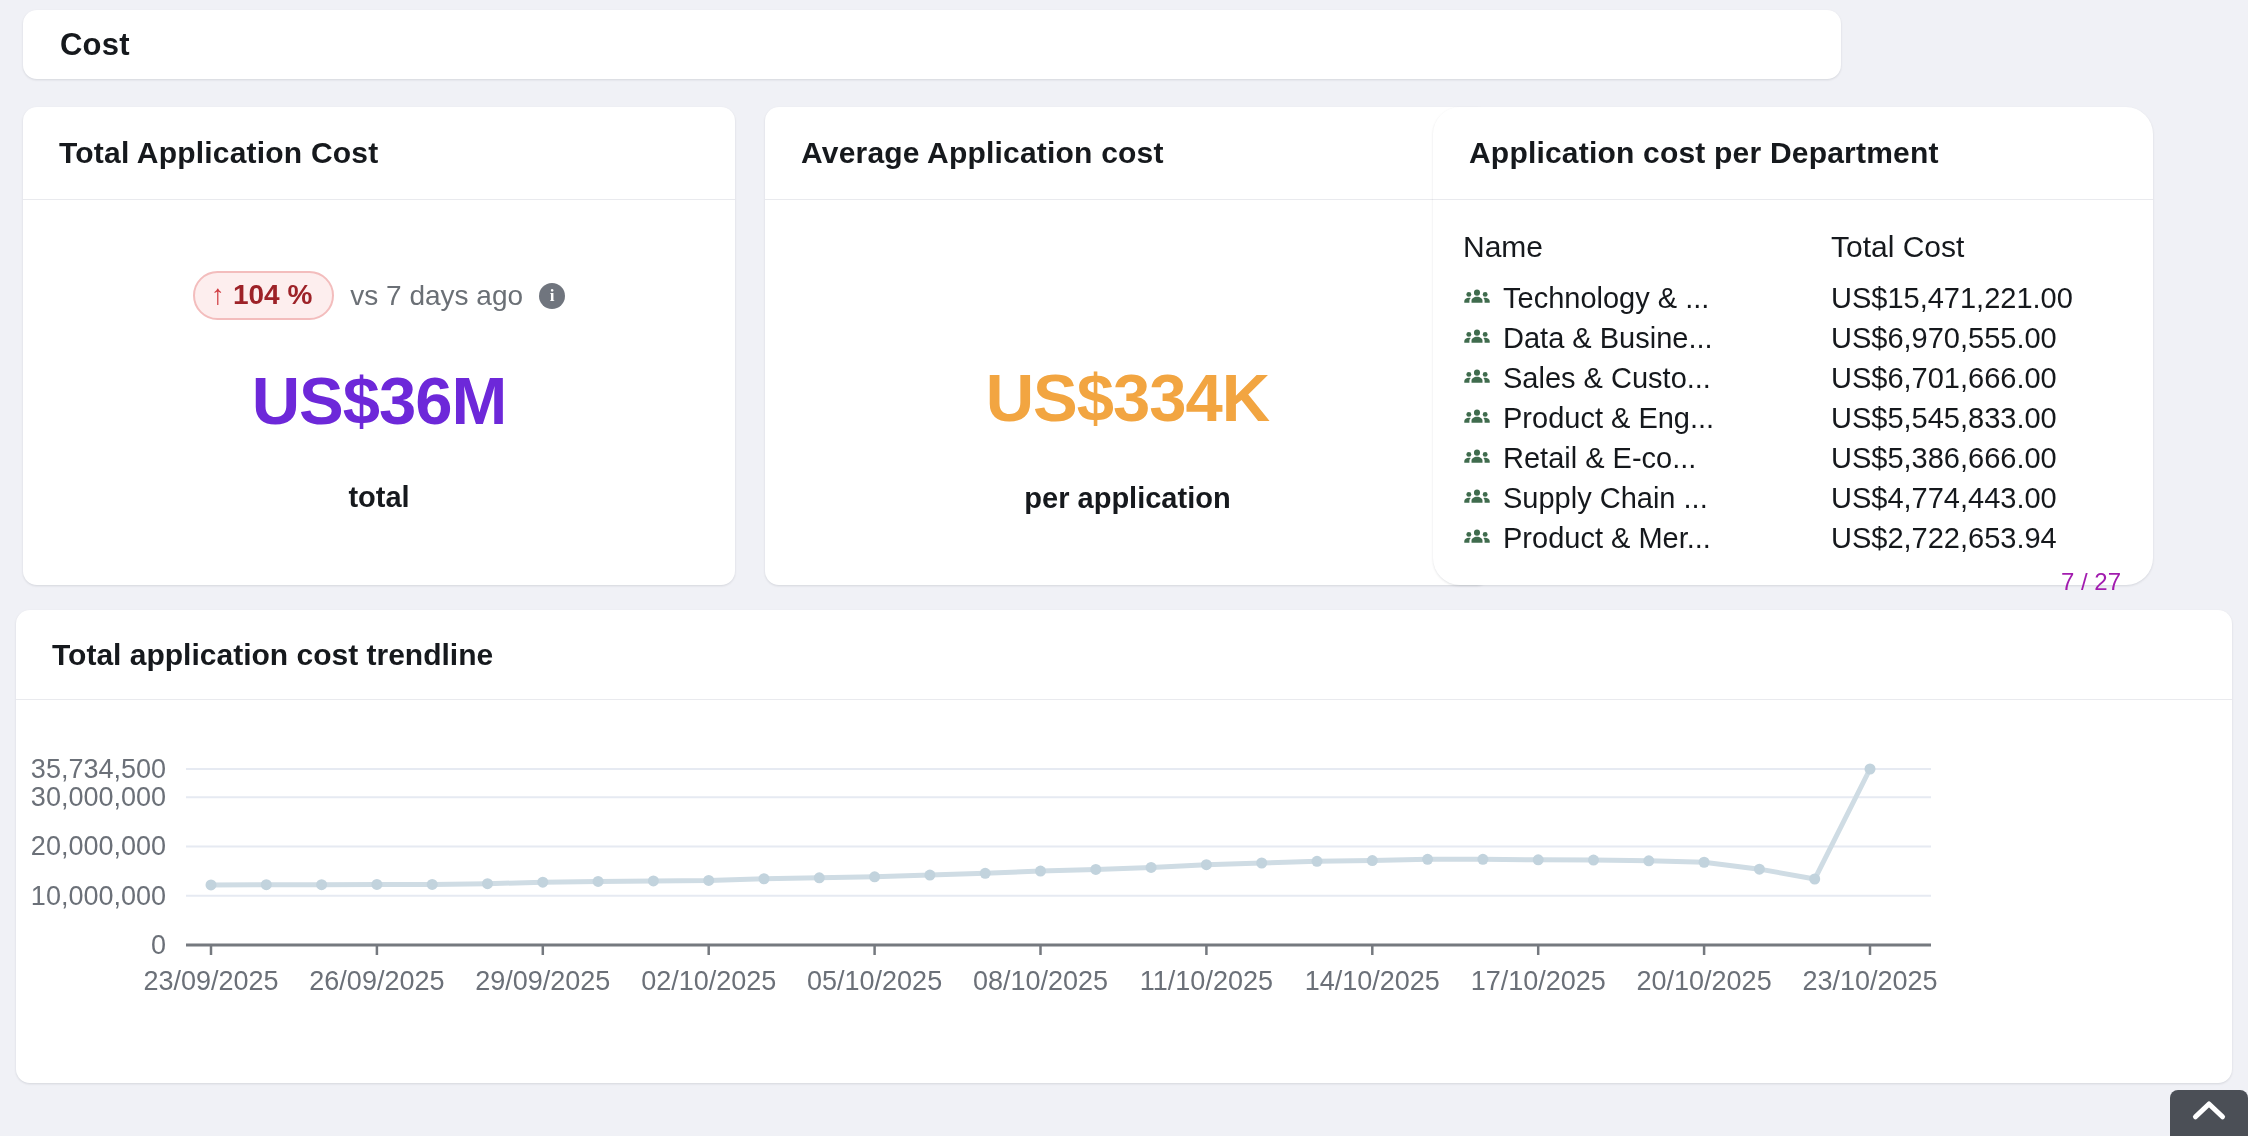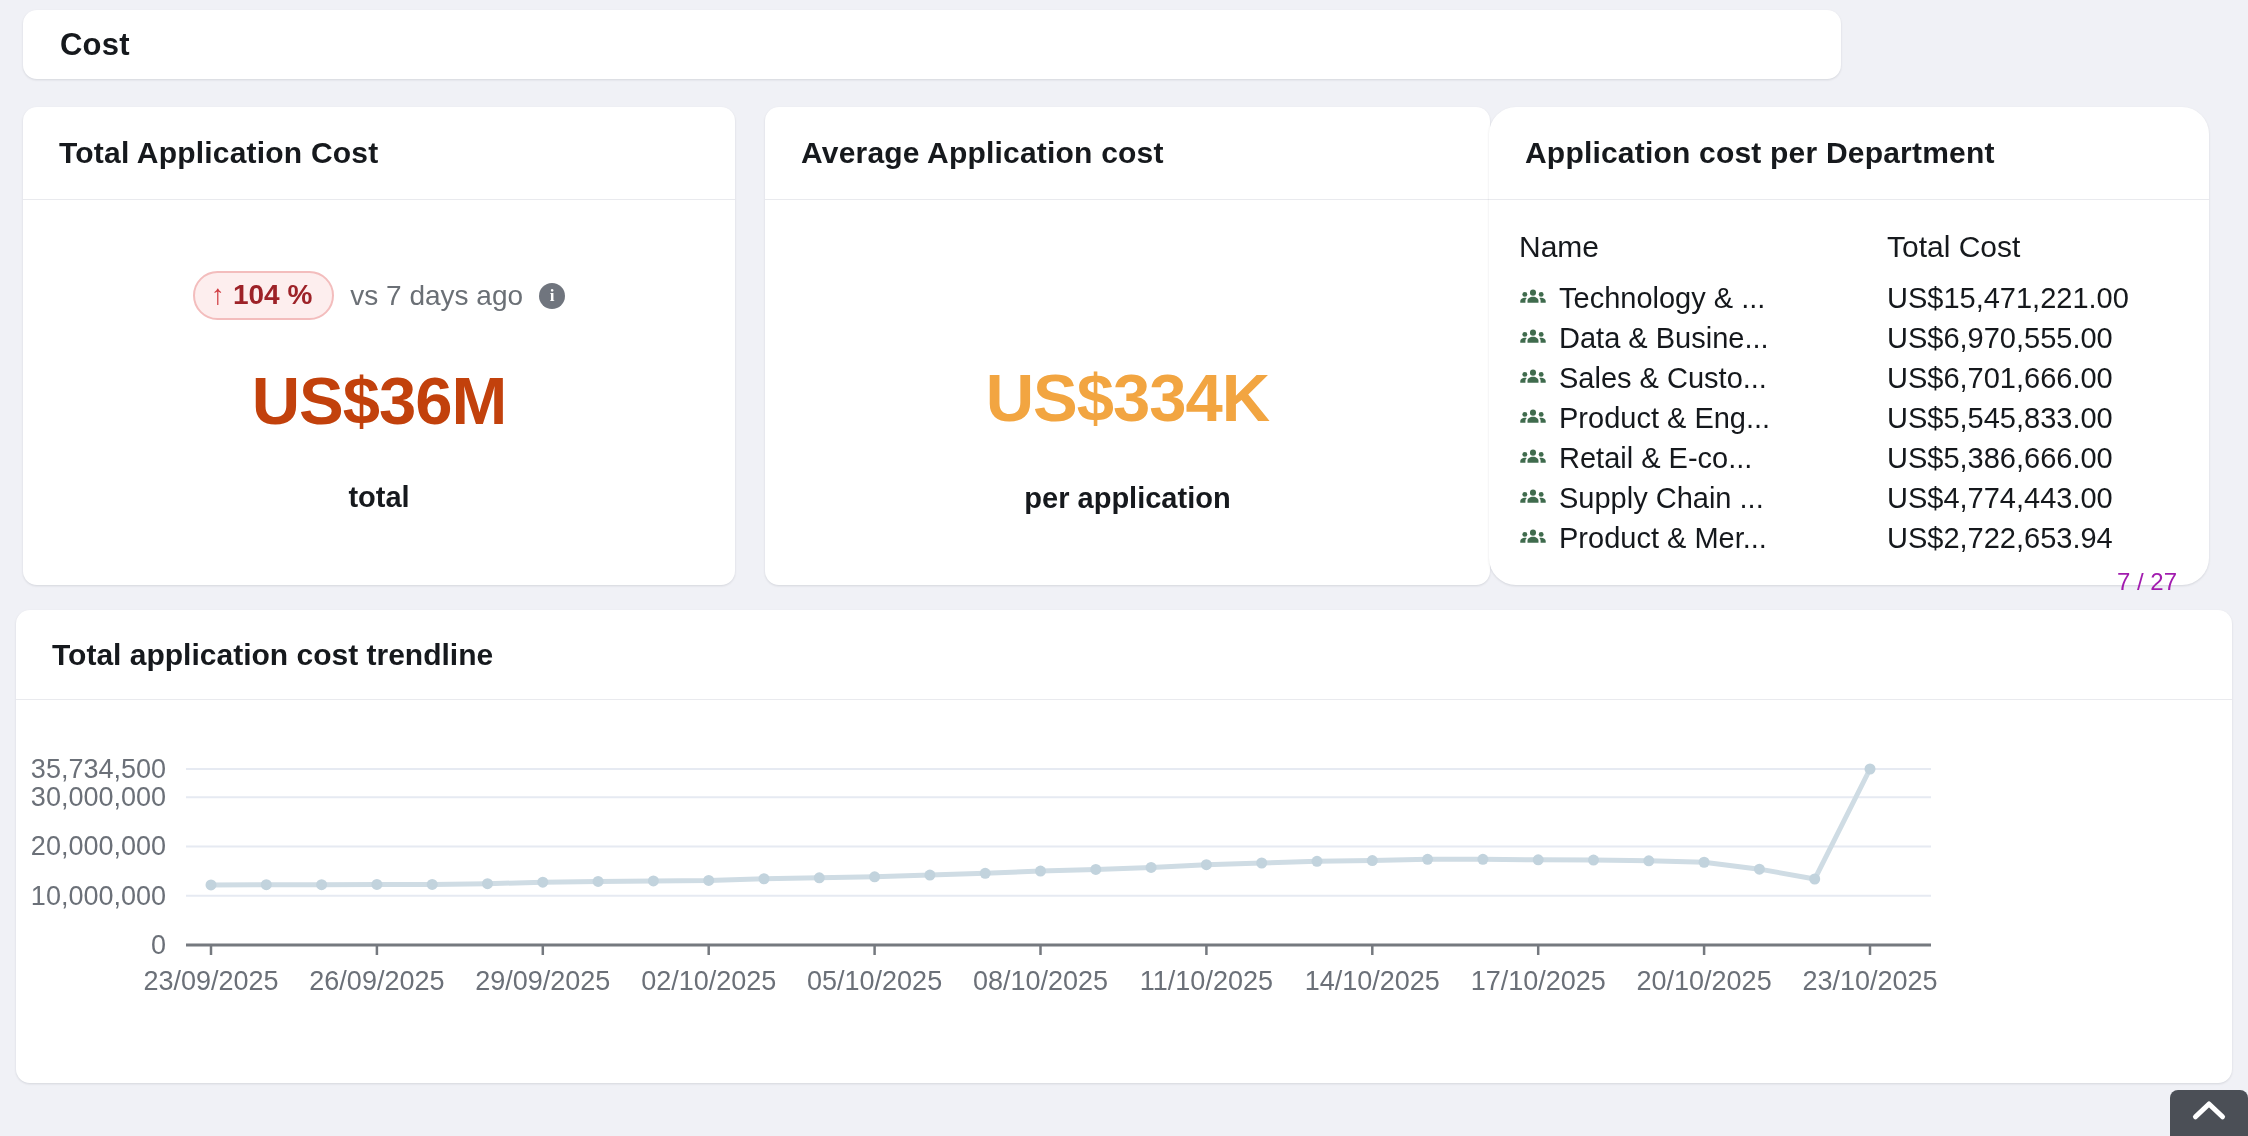--- a/index.html
+++ b/index.html
@@ -24,7 +24,7 @@
   
   .card-1 { left:23px;  top:107px; width:712px; height:478px; }
   .card-2 { left:765px; top:107px; width:725px; height:478px; }
-  .card-3 { left:1489px;top:107px; width:720px; height:478px;border-radius:27px; }
+  .card-3 { left:1433px;top:107px; width:720px; height:478px;border-radius:27px; }
 
   .card-title {
     height:93px; display:flex; align-items:center;

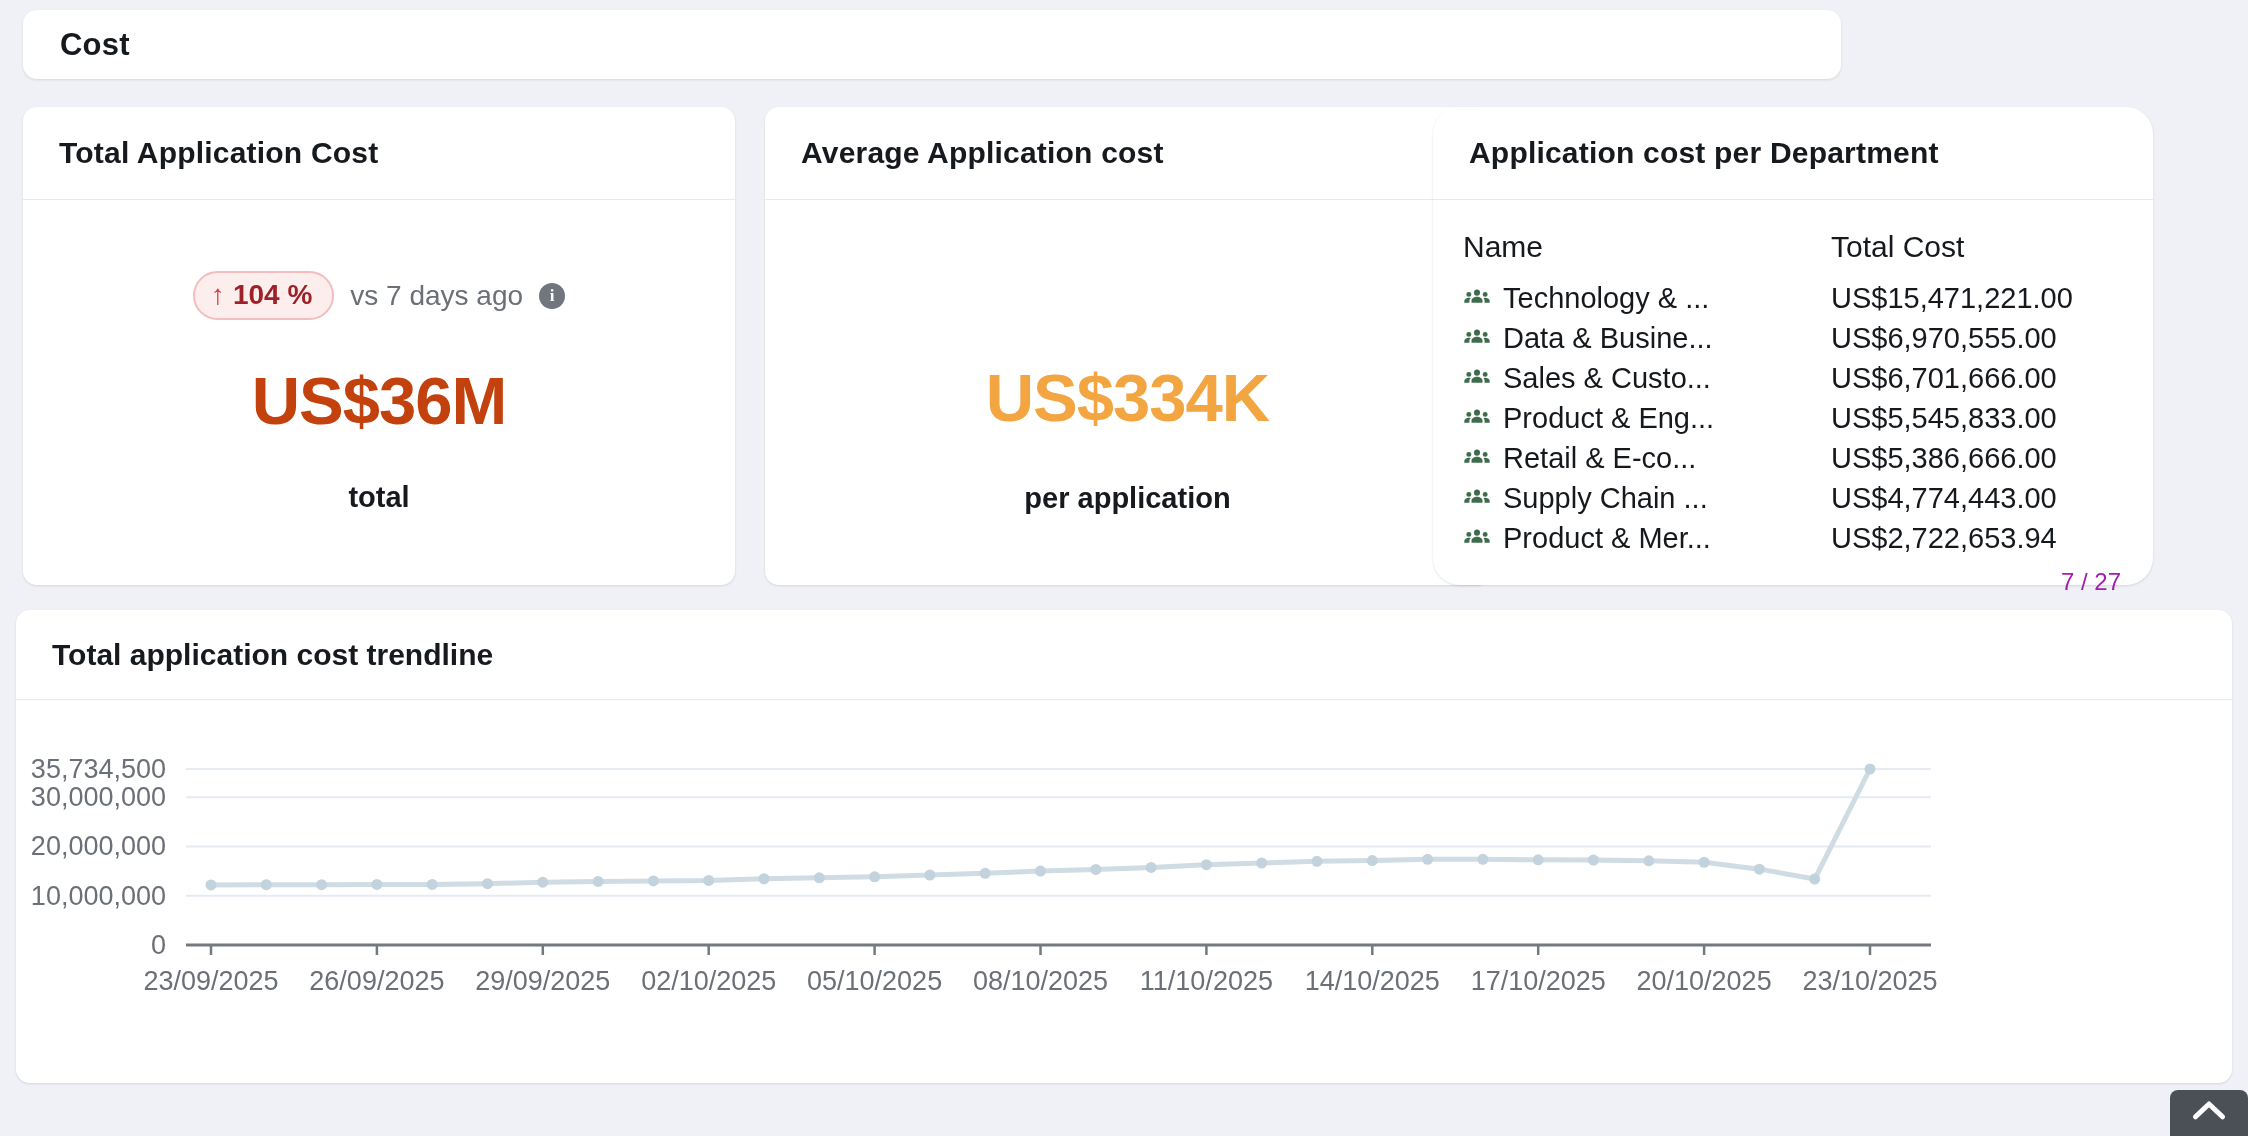--- a/index.html
+++ b/index.html
@@ -100,7 +100,7 @@
       <span class="vs-text">vs 7 days ago</span>
       <span class="info-icon">i</span>
     </div>
-    <div class="metric-value" style="color: #c2410c;">US$36M</div>
+    <div class="metric-value" style="color: #6d28d9;">US$36M</div>
     <div class="metric-label">total</div>
   </div>
 </div>

